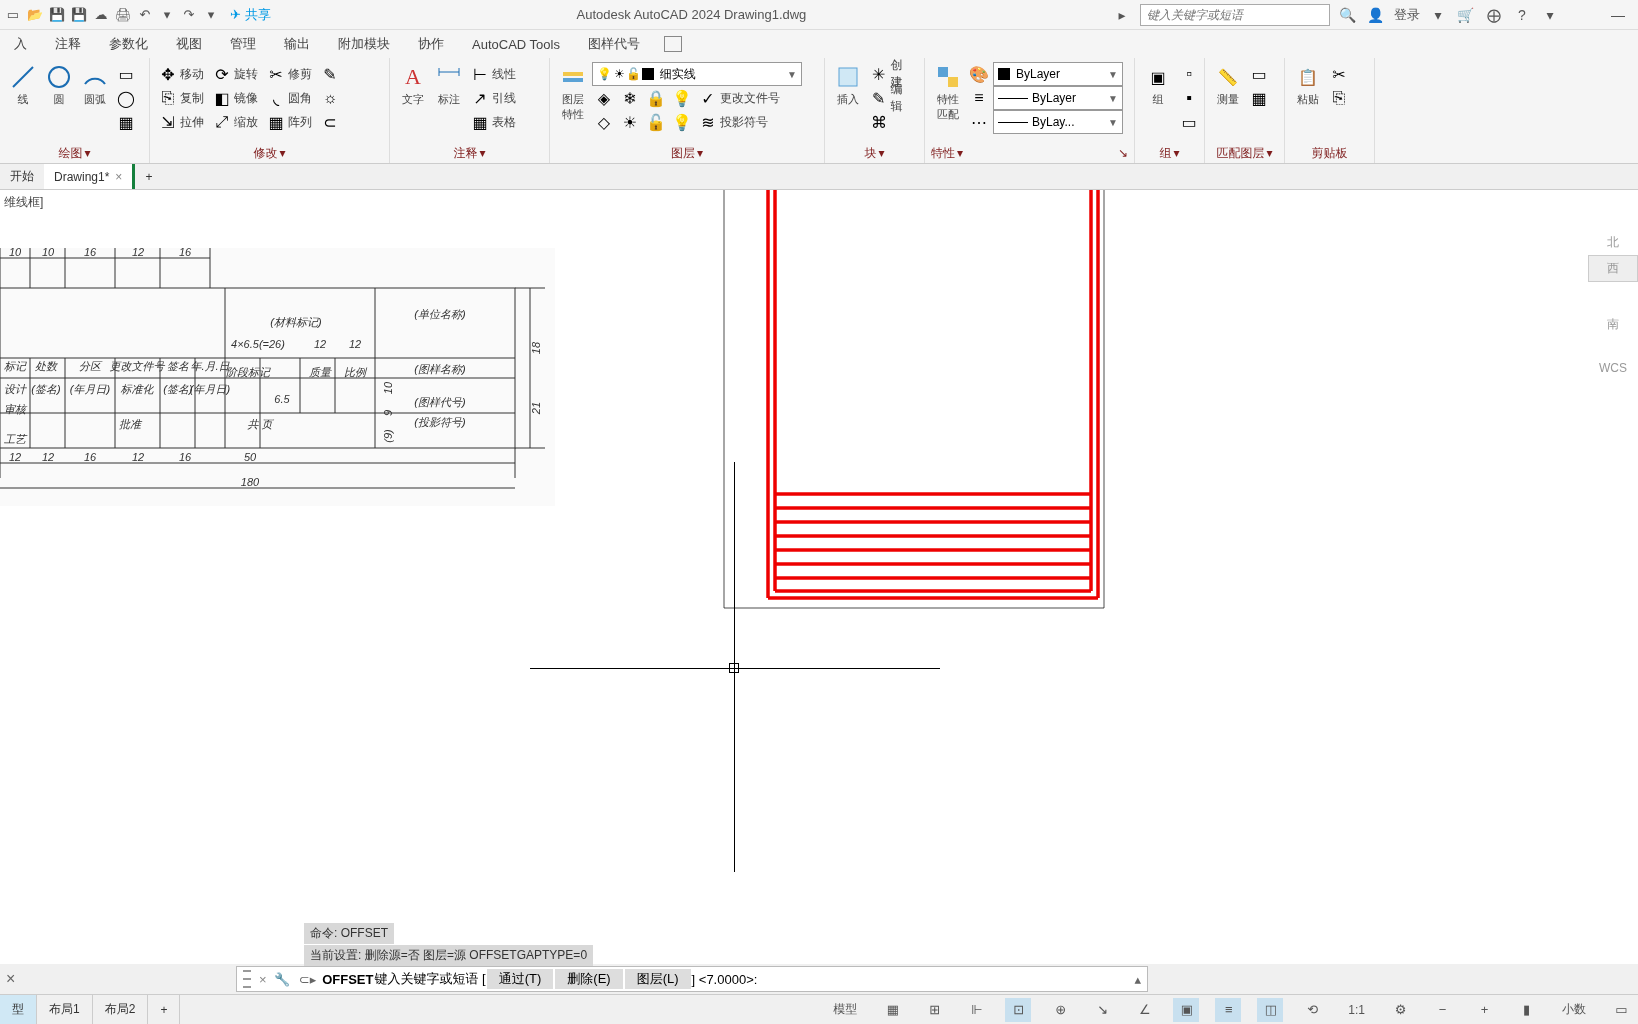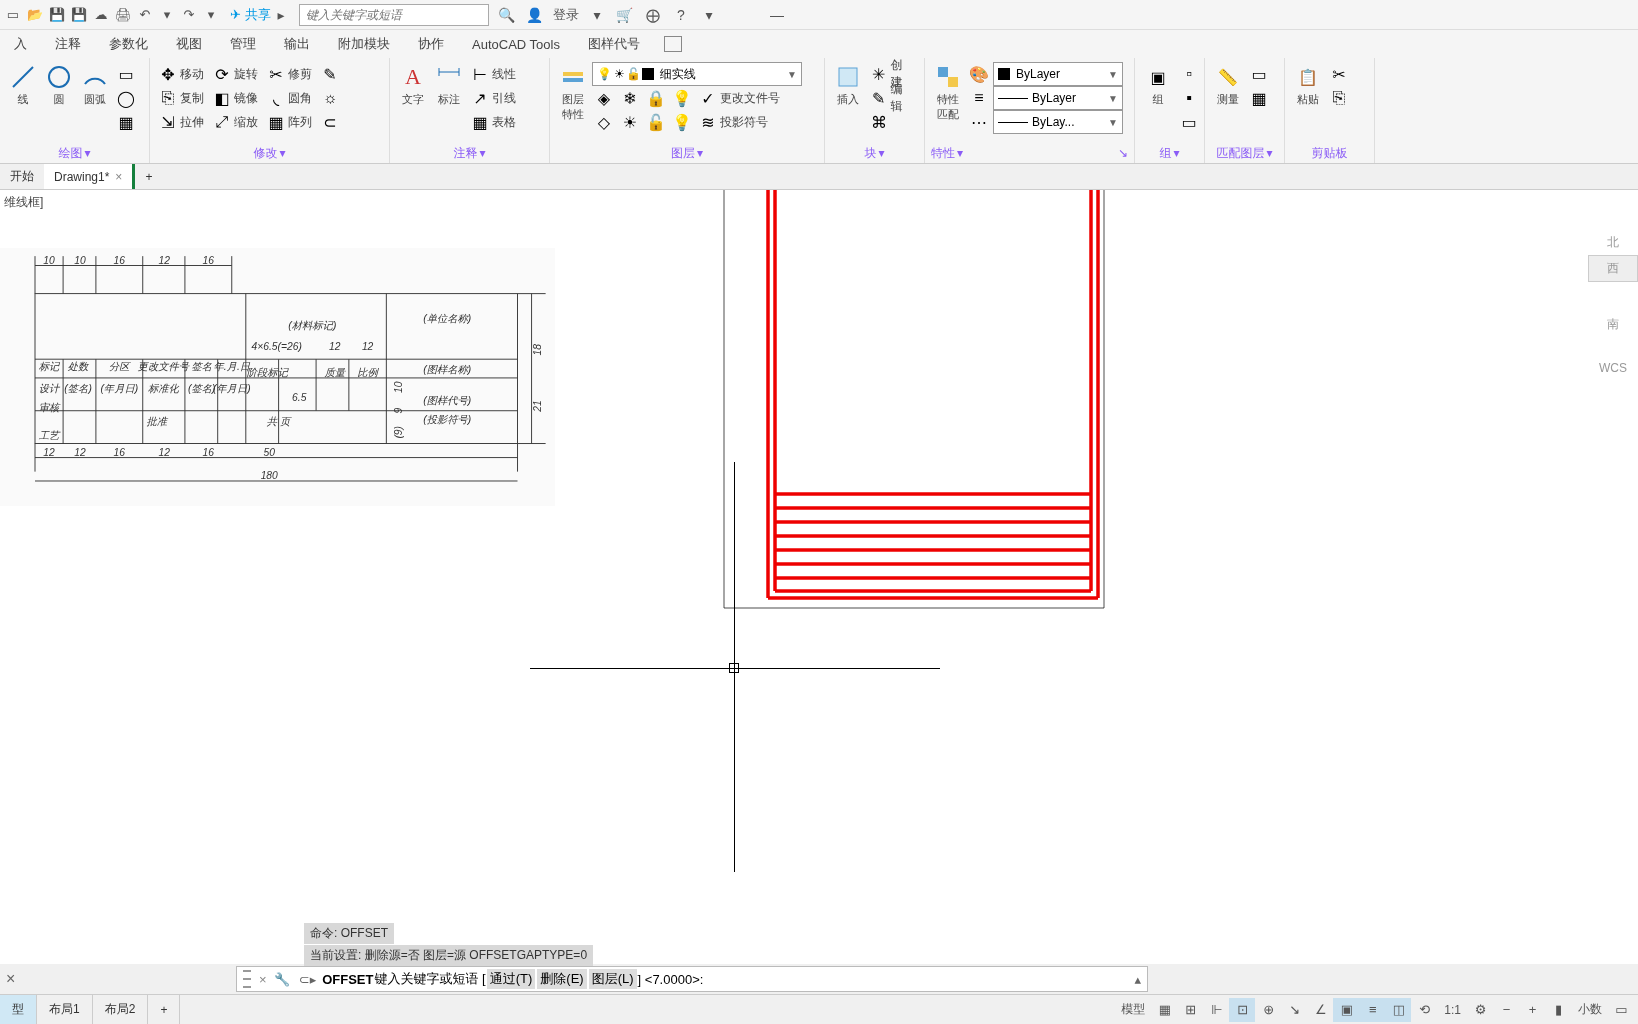--- a/index.html
+++ b/index.html
@@ -103,6 +103,7 @@
     <span>✈</span>
     <span>共享</span>
   </div>
+  <div class="title-center">Autodesk AutoCAD 2024   Drawing1.dwg</div>
   <div class="title-right">
     <span class="ico">▸</span>
     <input class="searchbox" placeholder="键入关键字或短语" style="">

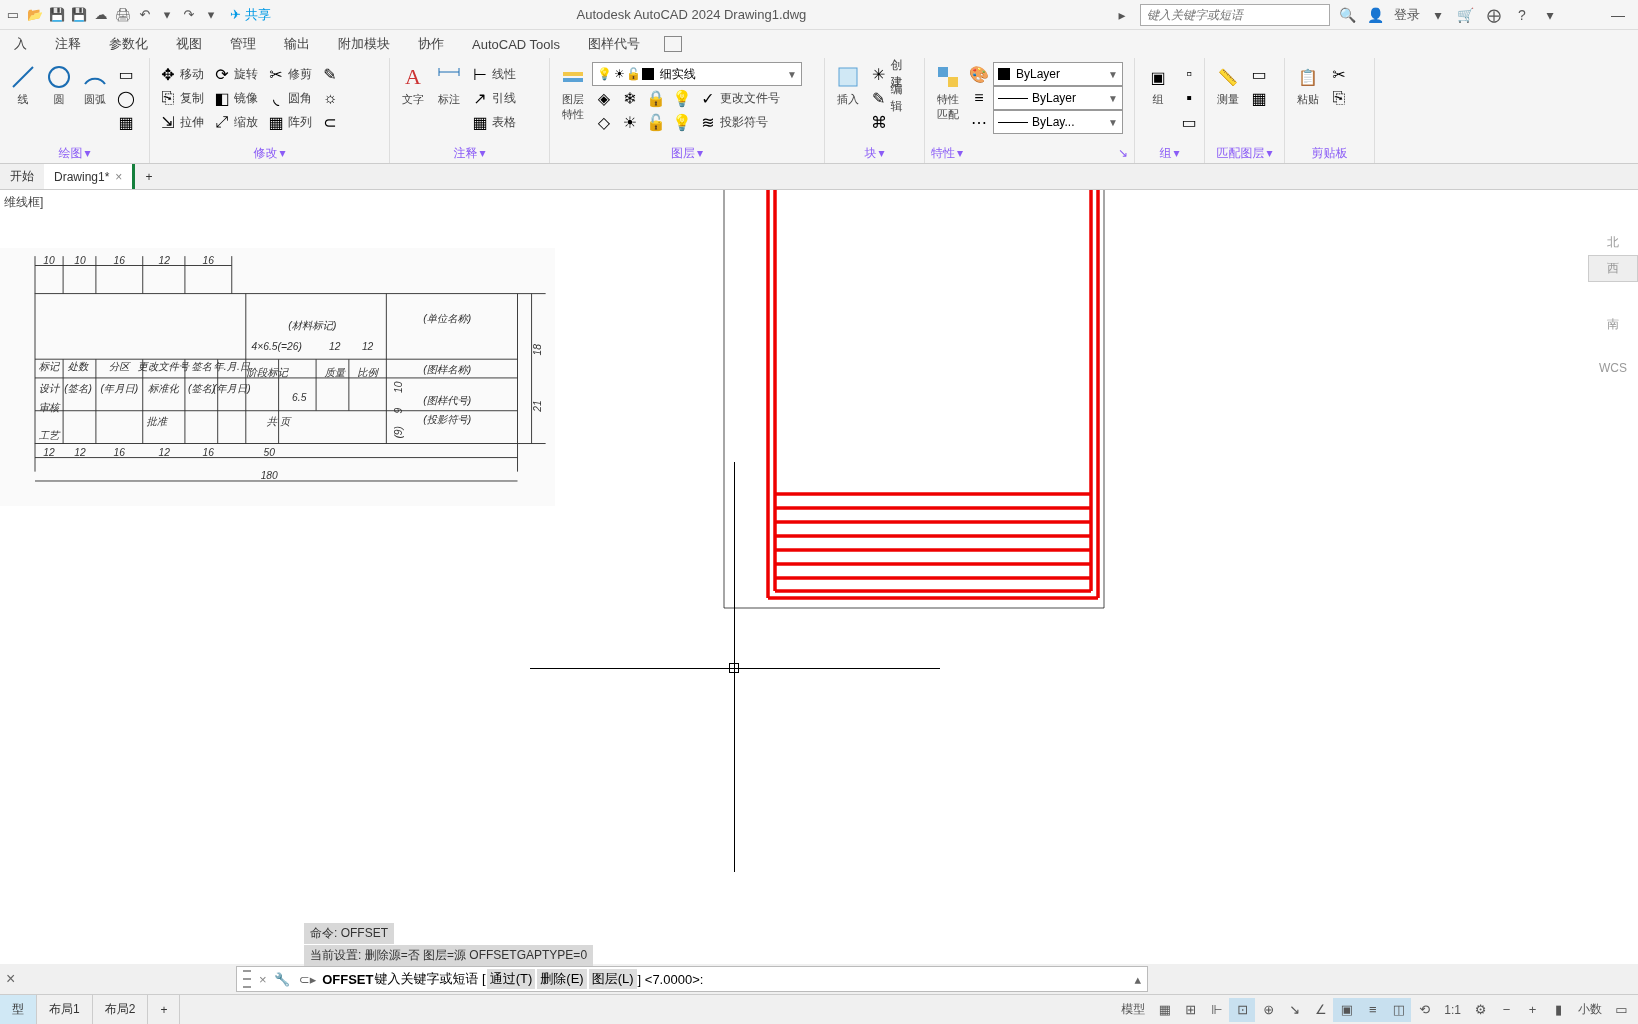--- a/index.html
+++ b/index.html
@@ -25,7 +25,7 @@
 .ribbon { height:106px; background:#f5f5f5; border-bottom:1px solid #ccc; display:flex; }
 .panel { border-right:1px solid #ddd; display:flex; flex-direction:column; padding:4px 6px 0 6px; }
 .panel-body { flex:1; display:flex; gap:2px; align-items:flex-start; }
-.panel-title { height:20px; font-size:12px; color:#8b5cf6; text-align:center; display:flex; align-items:center; justify-content:center; gap:2px; }
+.panel-title { height:20px; font-size:12px; color:#7f1d1d; text-align:center; display:flex; align-items:center; justify-content:center; gap:2px; }
 .btn-big { display:flex; flex-direction:column; align-items:center; gap:2px; padding:2px 4px; cursor:pointer; }
 .btn-big .bico { width:26px; height:26px; display:flex; align-items:center; justify-content:center; }
 .btn-big .blbl { font-size:11px; color:#444; text-align:center; }

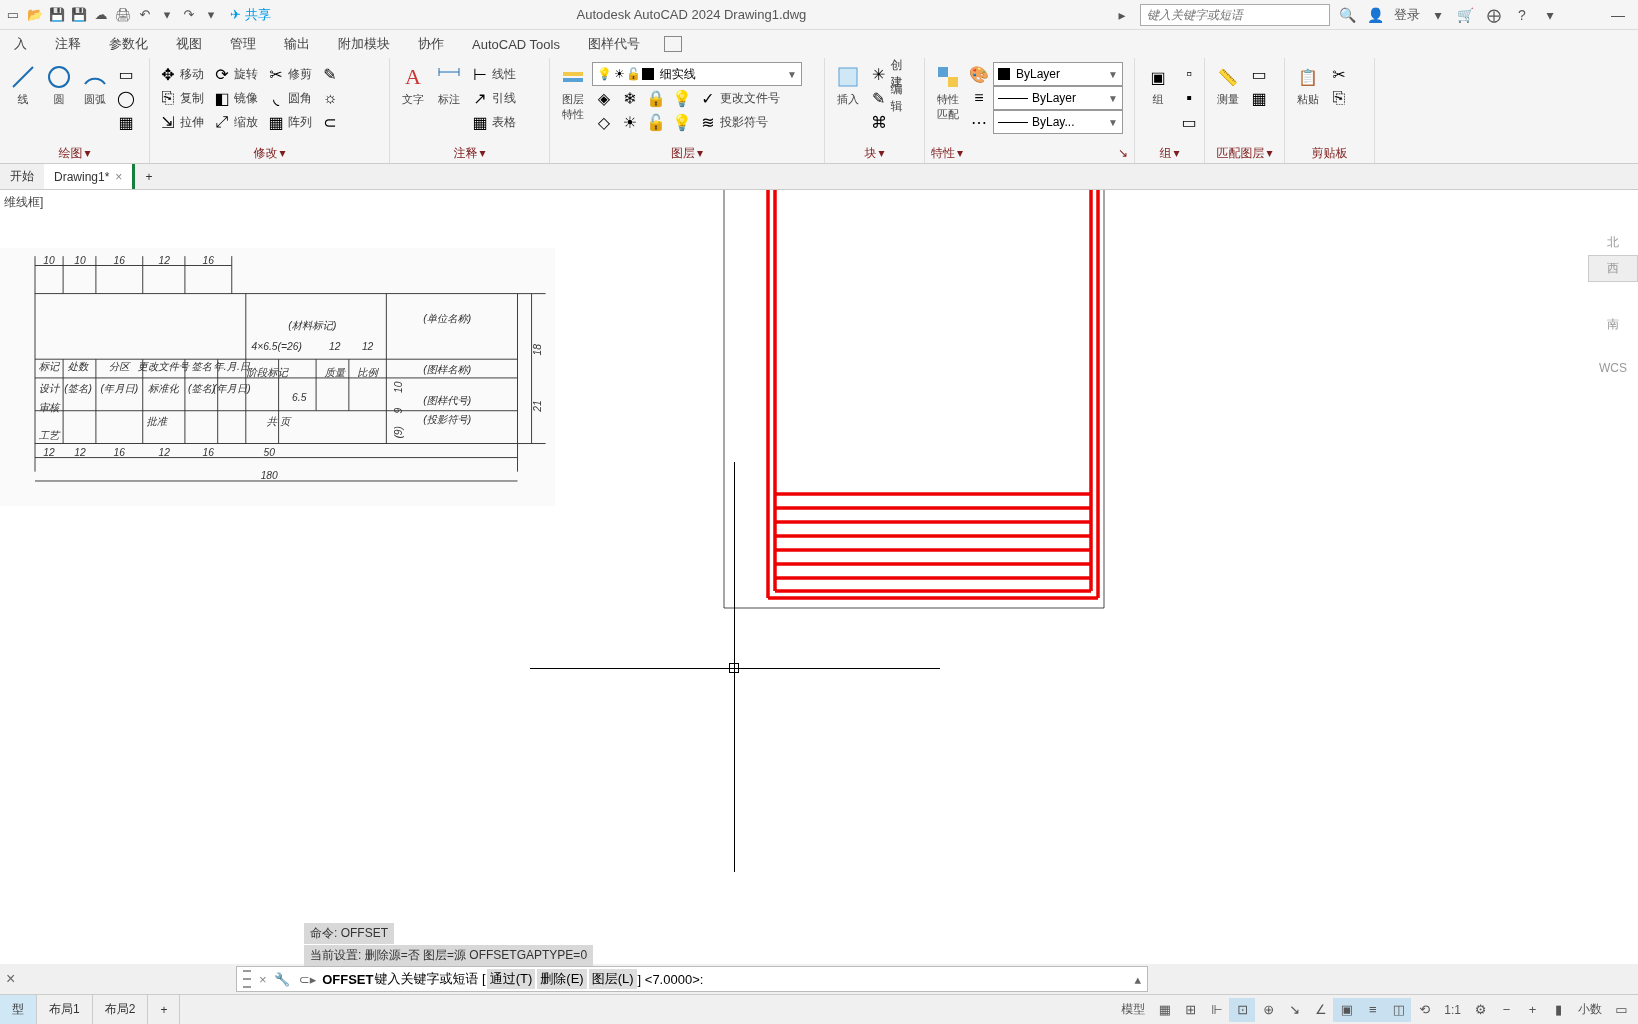--- a/index.html
+++ b/index.html
@@ -46,7 +46,7 @@
 
 .canvas { position:absolute; top:190px; left:0; right:0; bottom:60px; background:#fff; overflow:hidden; }
 .vc-label { position:absolute; top:4px; left:4px; font-size:12px; color:#444; }
-.ref-img { position:absolute; left:0; top:58px; width:555px; height:258px; background:#fafafa;padding-left:35px; }
+.ref-img { position:absolute; left:0; top:58px; width:555px; height:258px; background:#fafafa; }
 .ref-img svg { width:100%; height:100%; }
 
 .red-shape { position:absolute; }

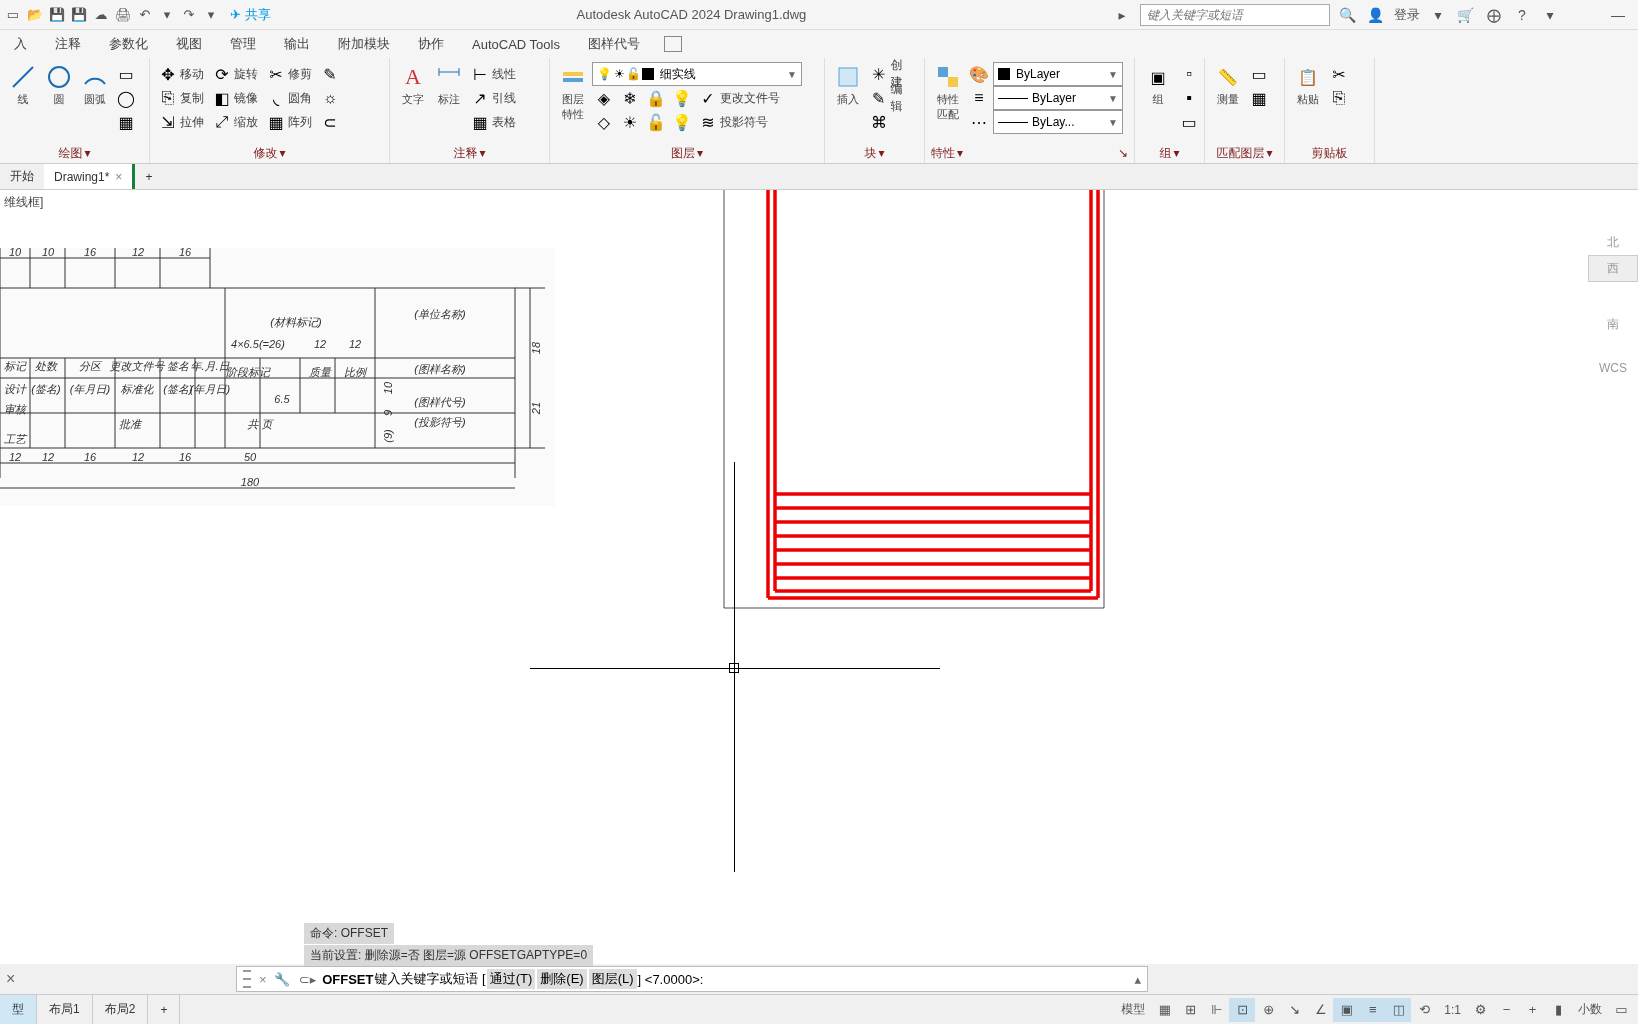--- a/index.html
+++ b/index.html
@@ -67,7 +67,7 @@
 .cmd-line .wrench { margin-right:8px; color:#888; }
 .cmd-line .arrow { margin-right:6px; color:#666; }
 .cmd-line .cmdname { font-weight:bold; margin-right:1px; }
-.cmd-line .opt { background:#ddd; padding:1px 3px; margin:0 1px; cursor:pointer; }
+.cmd-line .opt { background:#ddd; padding:1px 12px; margin:0 1px; cursor:pointer; }
 .cmd-line .expand { margin-left:auto; color:#666; cursor:pointer; }
 .close-x { position:absolute; bottom:36px; left:6px; font-size:16px; color:#666; cursor:pointer; }
 

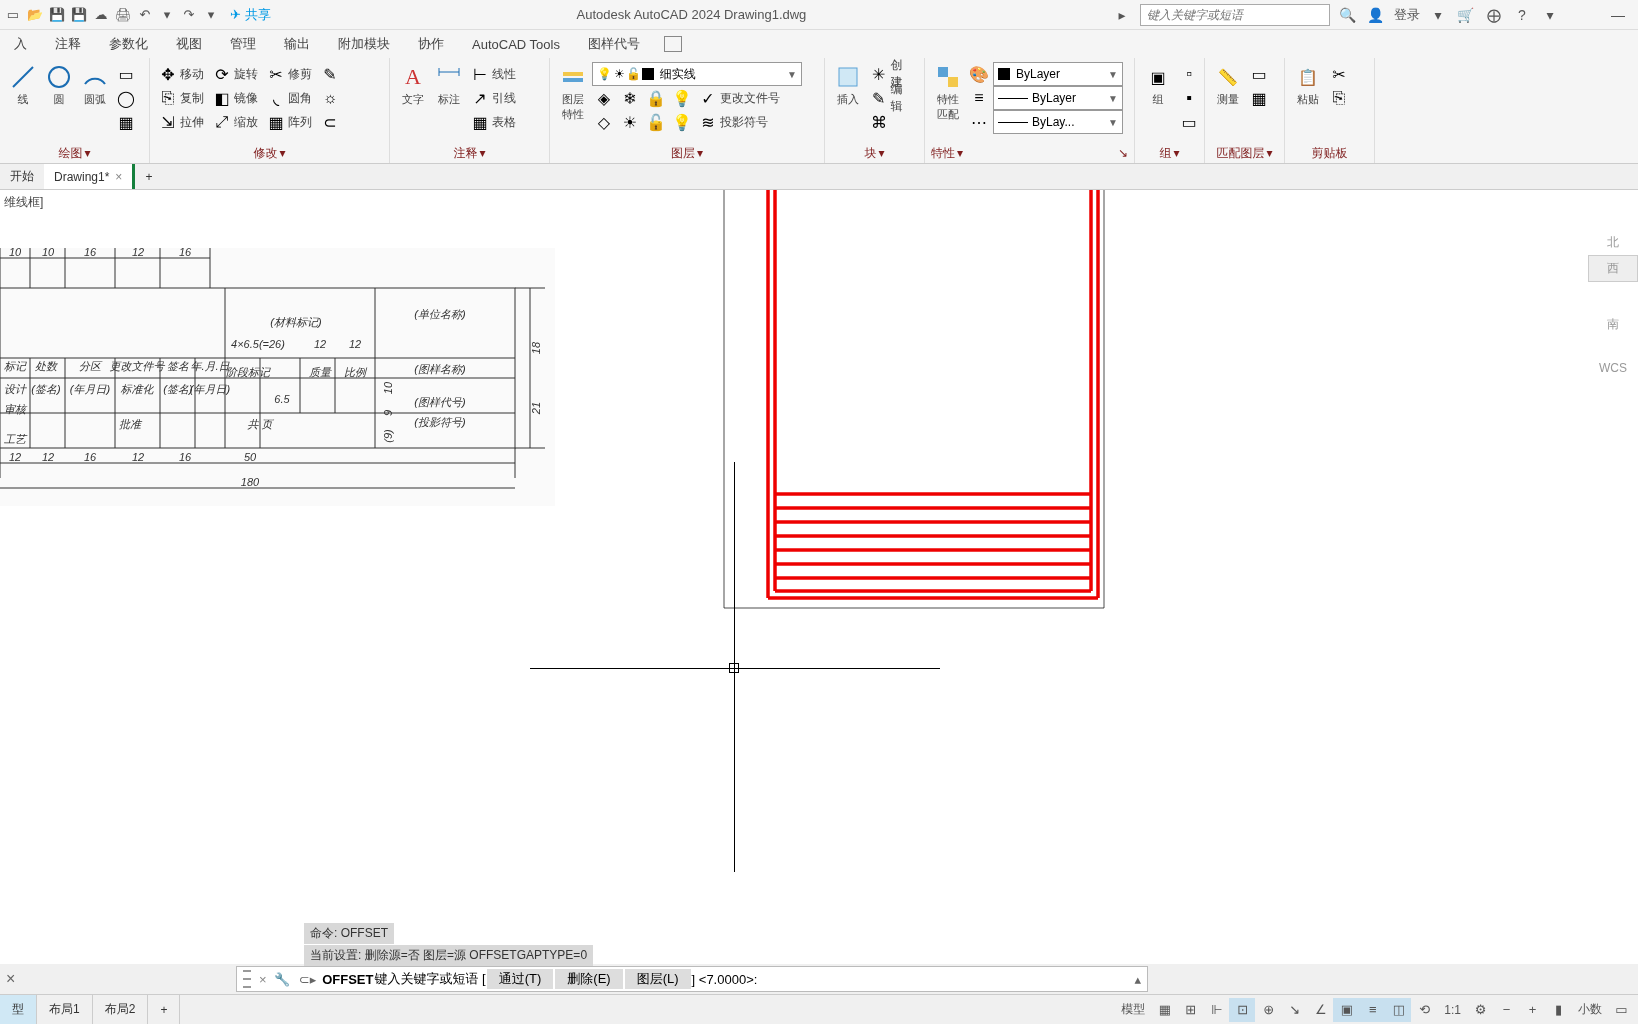--- a/index.html
+++ b/index.html
@@ -76,7 +76,7 @@
 .layout-tabs { display:flex; height:100%; }
 .ltab { padding:0 12px; display:flex; align-items:center; font-size:12px; color:#333; border-right:1px solid #ccc; cursor:pointer; }
 .ltab.active { background:#d0e8f5; }
-.status-right { margin-left:auto; display:flex; align-items:center; gap:0; padding-right:4px; }
+.status-right { margin-left:auto; display:flex; align-items:center; gap:16px; padding-right:4px; }
 .sbtn { width:26px; height:24px; display:flex; align-items:center; justify-content:center; color:#555; cursor:pointer; font-size:13px; border-left:1px solid transparent; }
 .sbtn.on { background:#c8e0ef; }
 .sbtn.txt { width:auto; padding:0 6px; font-size:12px; }

